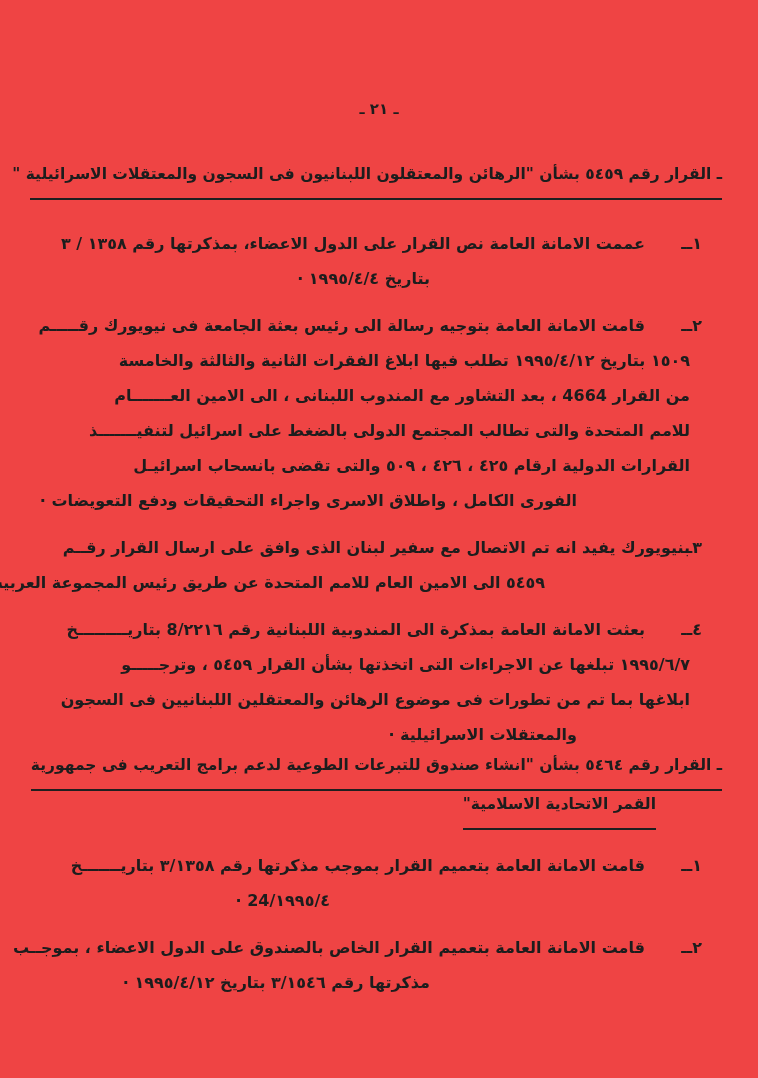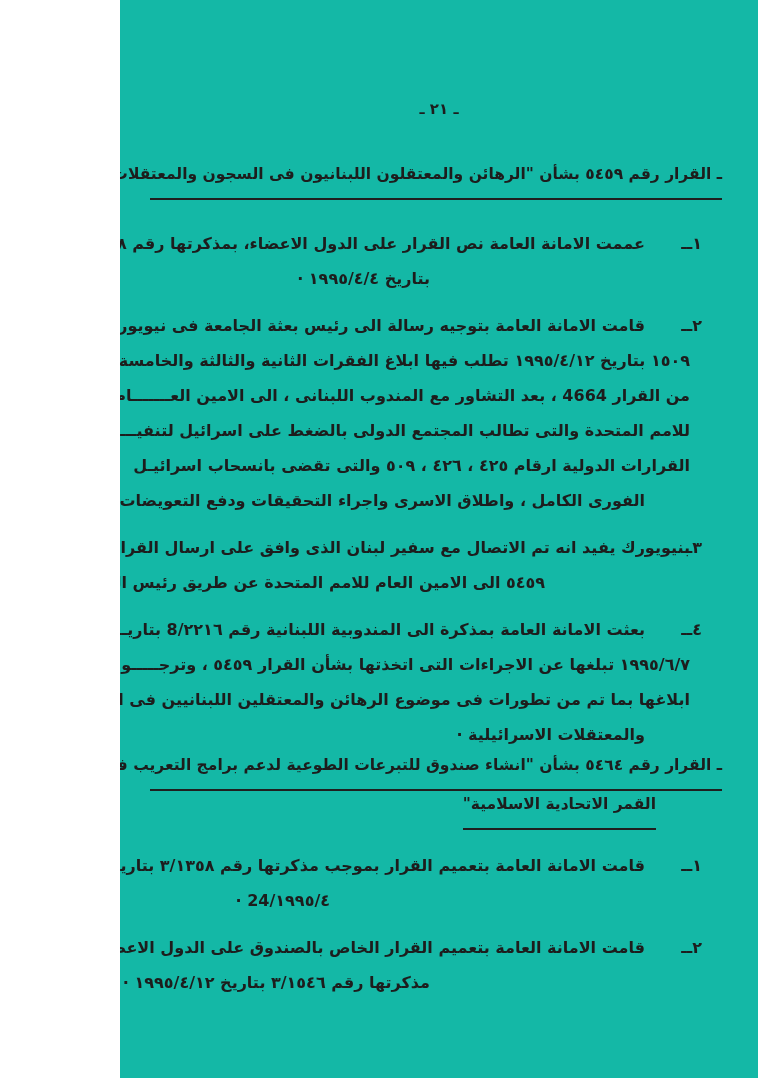--- a/index.html
+++ b/index.html
@@ -9,9 +9,9 @@
   }
   .page {
     position: relative;
-    width: 638px;
+    width: 758px;
     height: 1078px;
-    background: #14b8a6;
+    background: #ef4444;
     overflow: hidden;
     direction: rtl;
     font-family: "DejaVu Sans", sans-serif;

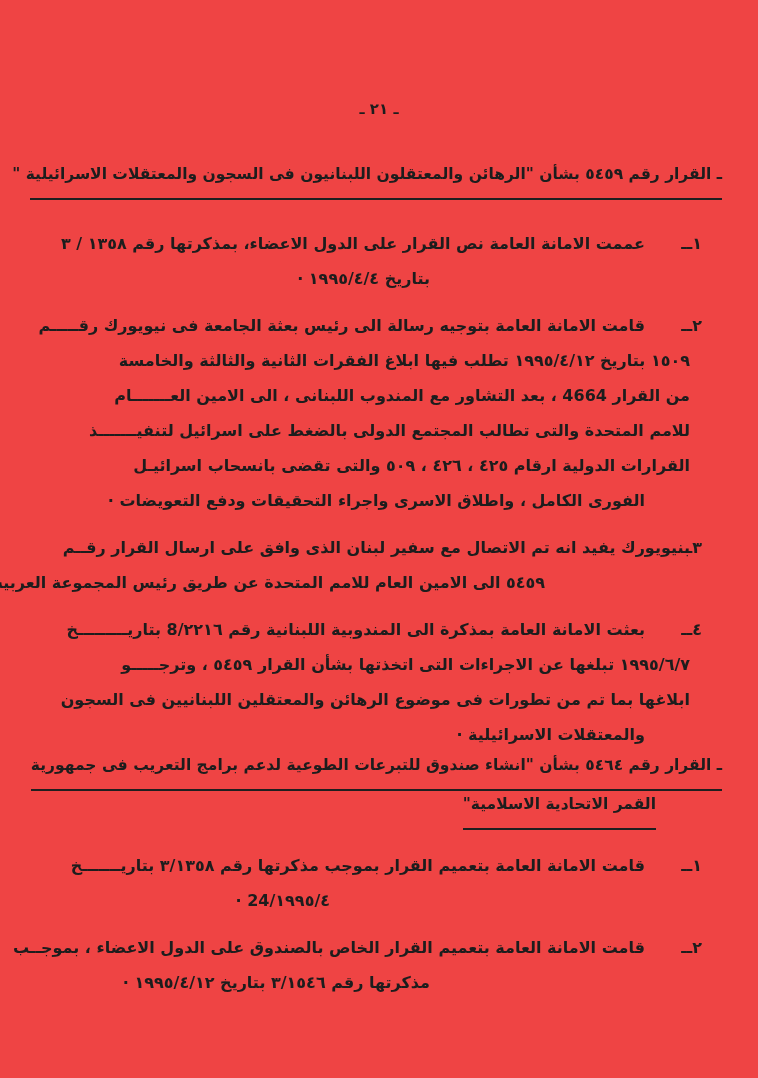--- a/index.html
+++ b/index.html
@@ -68,7 +68,7 @@
   .line { white-space: nowrap; }
   .line.ind-first  { margin-right: 0; }
   .line.ind-flush  { margin-right: -45px; text-align: right; }
-  .line.ind-small  { }
+  .line.ind-small  { margin-right: 68px; }
   .line.ind-medium { margin-right: 100px; }
   .line.ind-deep   { margin-right: 215px; }
   .line.ind-xdeep  { margin-right: 315px; }

